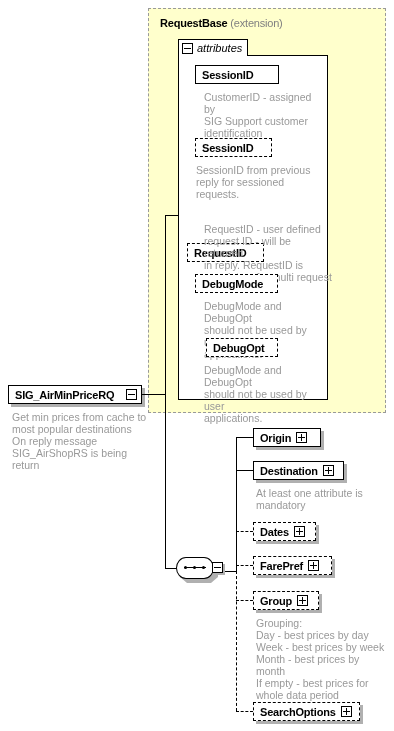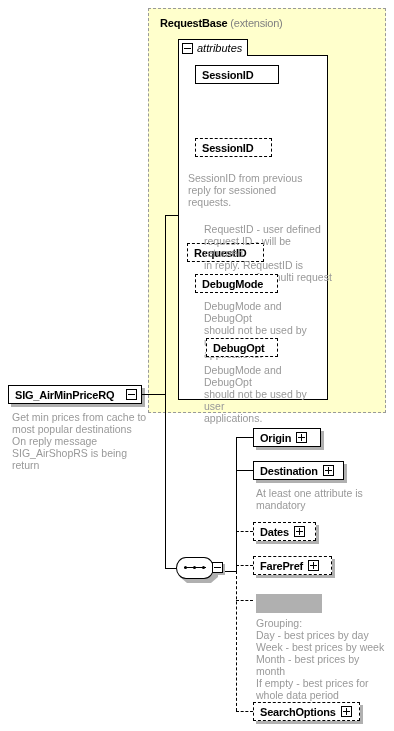--- a/index.html
+++ b/index.html
@@ -263,6 +263,9 @@
   <div class="node" style="left:195px; top:65px; width:84px;">
     <span class="label">SessionID</span>
   </div>
+  <div class="anno" style="left:204px; top:91px; width:120px;">CustomerID - assigned by
+SIG Support customer
+identification</div>
 
   <div class="node-shadow" style="left:198px; top:141px; width:77px; height:19px;"></div>
   <div class="node dashed" style="left:195px; top:138px; width:77px;">

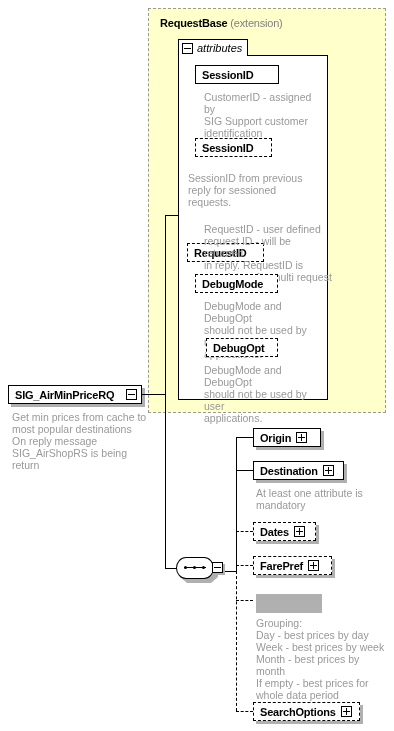--- a/index.html
+++ b/index.html
@@ -271,7 +271,7 @@
   <div class="node dashed" style="left:195px; top:138px; width:77px;">
     <span class="label">SessionID</span>
   </div>
-  <div class="anno" style="left:188px; top:164px; width:126px;margin-top:8px;">SessionID from previous
+  <div class="anno" style="left:196px; top:164px; width:126px;">SessionID from previous
 reply for sessioned requests.</div>
 
   <div class="node-shadow" style="left:198px; top:200px; width:77px; height:19px;"></div>

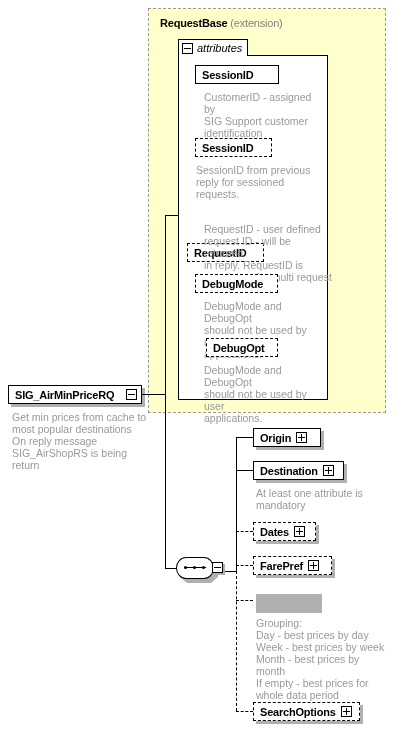--- a/index.html
+++ b/index.html
@@ -369,6 +369,10 @@
 
   <div class="ln-h dash" style="left:236px; top:600px; width:17px;"></div>
   <div class="node-shadow" style="left:256px; top:594px; width:66px; height:19px;"></div>
+  <div class="node dashed" style="left:253px; top:591px; width:66px;">
+    <span class="label">Group</span>
+    <span class="pm-box plus"></span>
+  </div>
   <div class="anno" style="left:256px; top:617px; width:136px;">Grouping:
 Day - best prices by day
 Week - best prices by week

